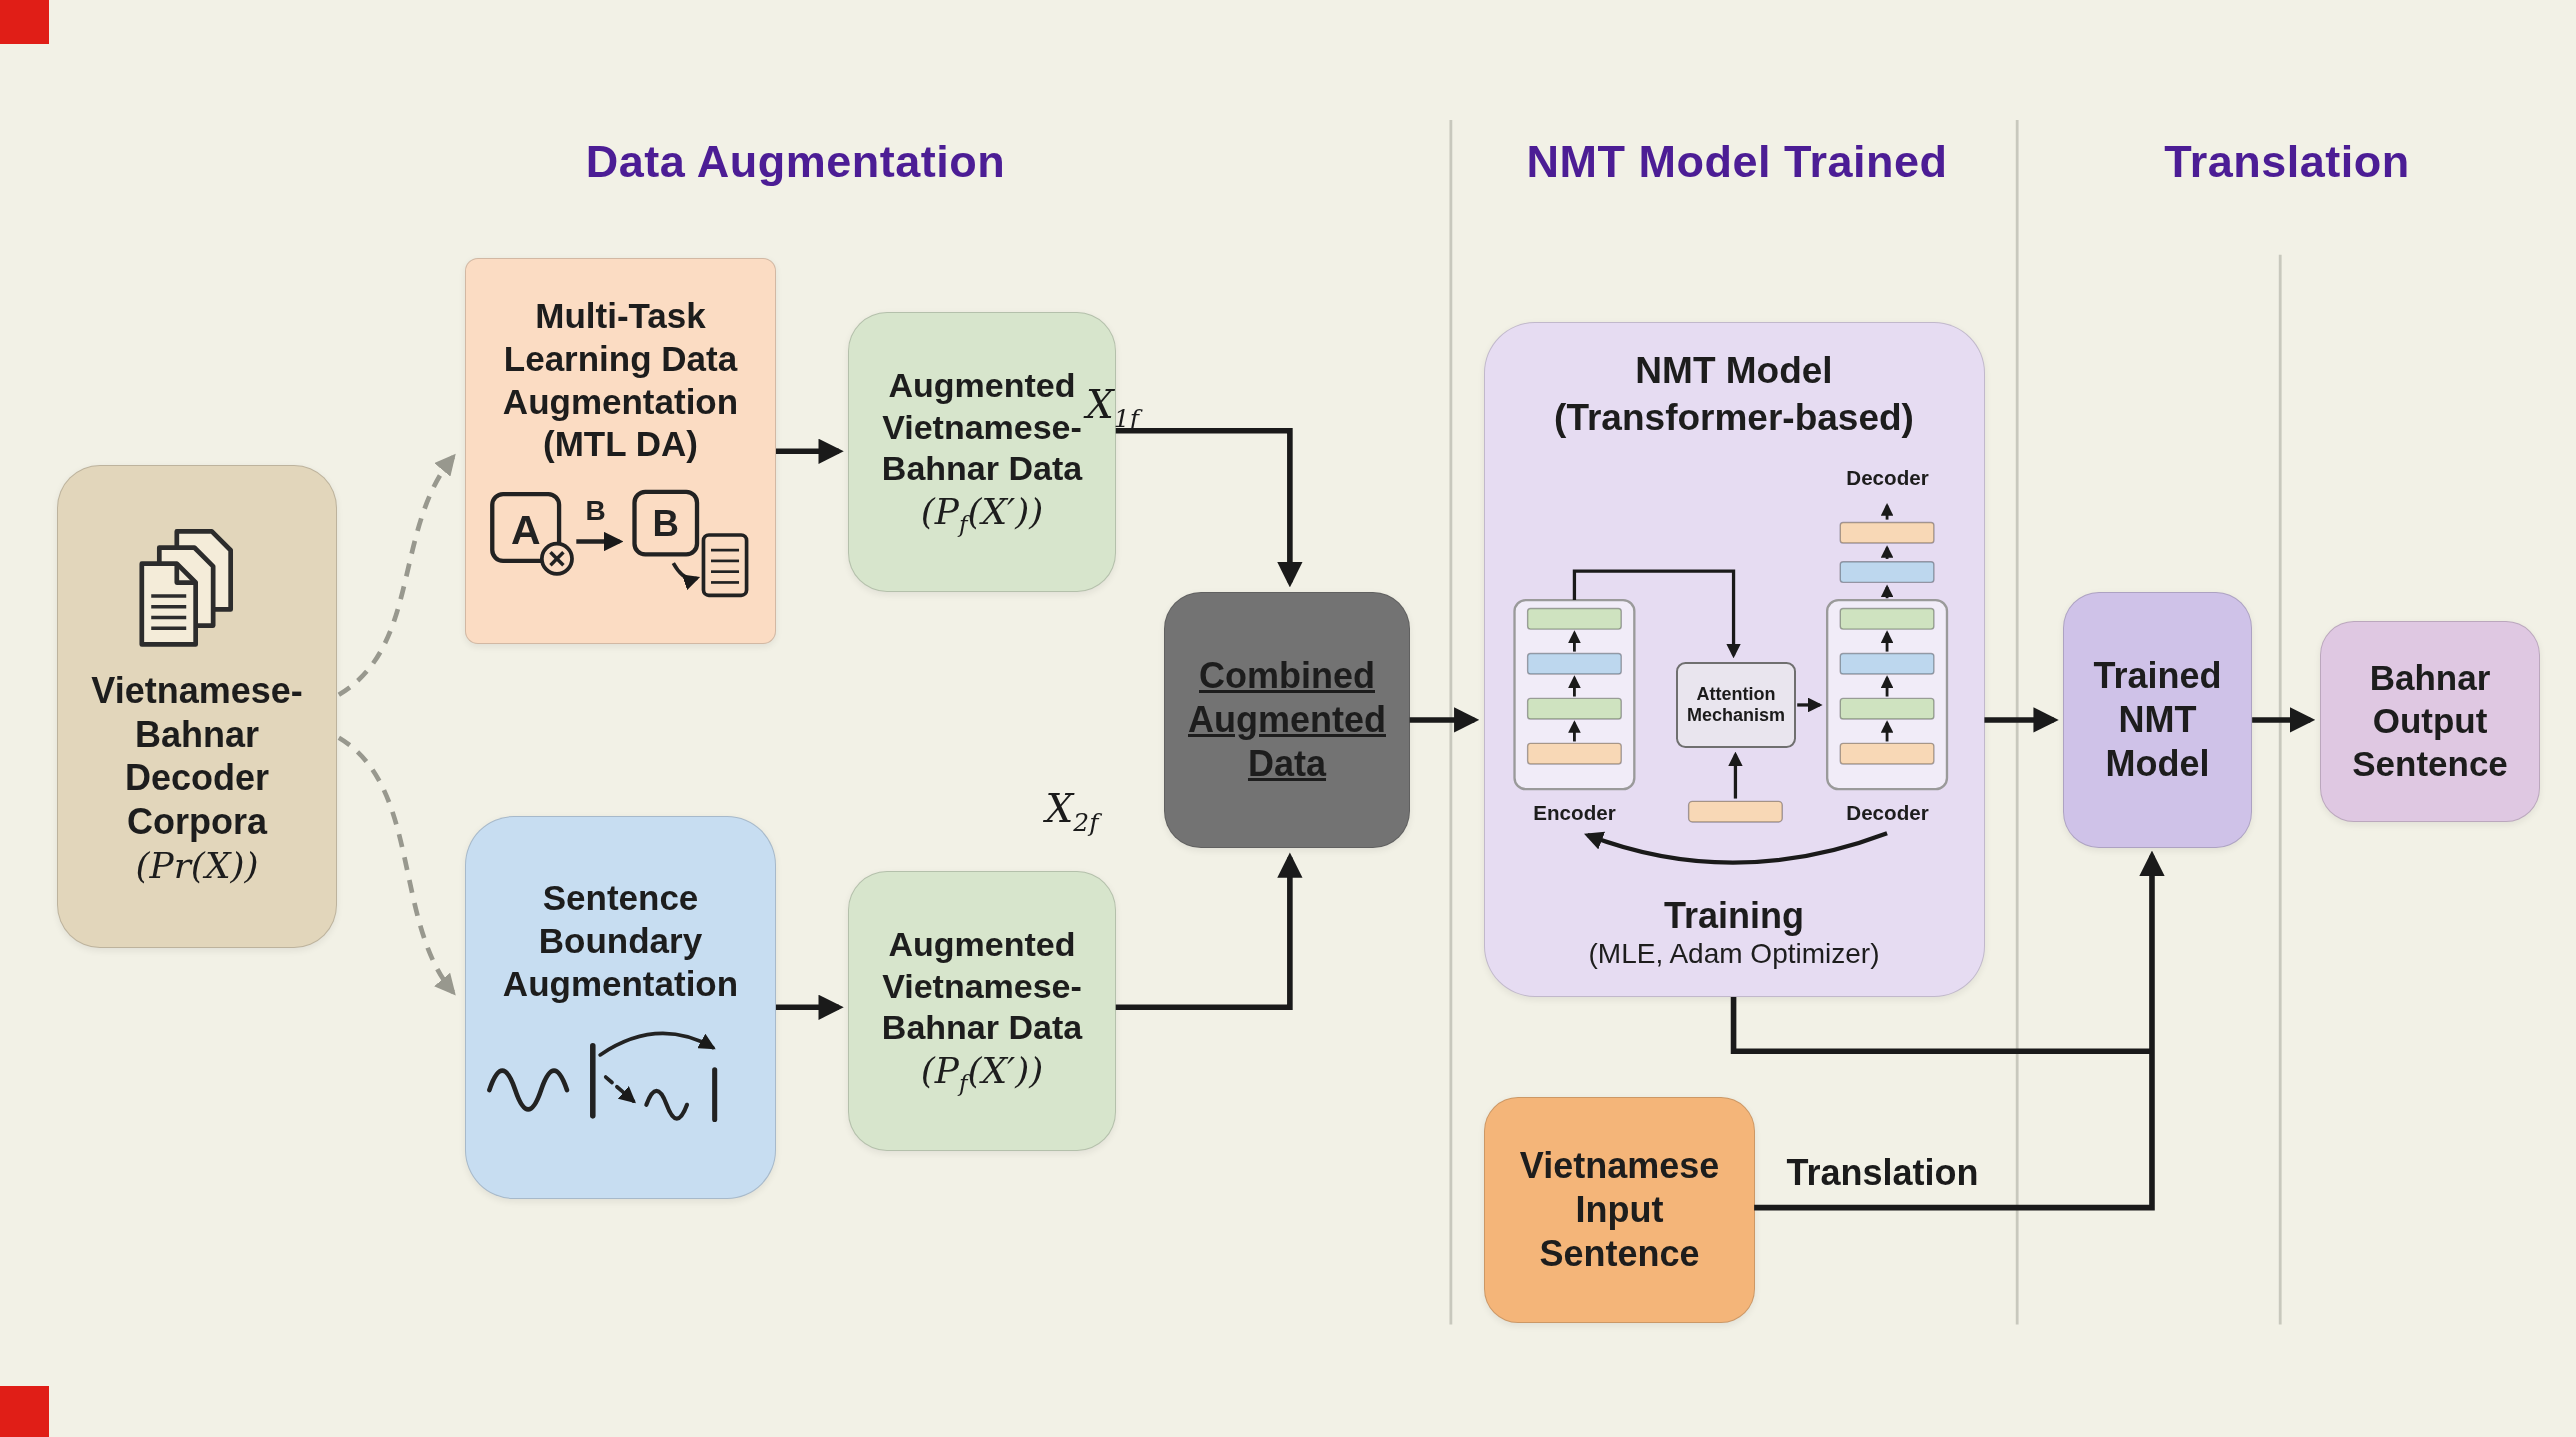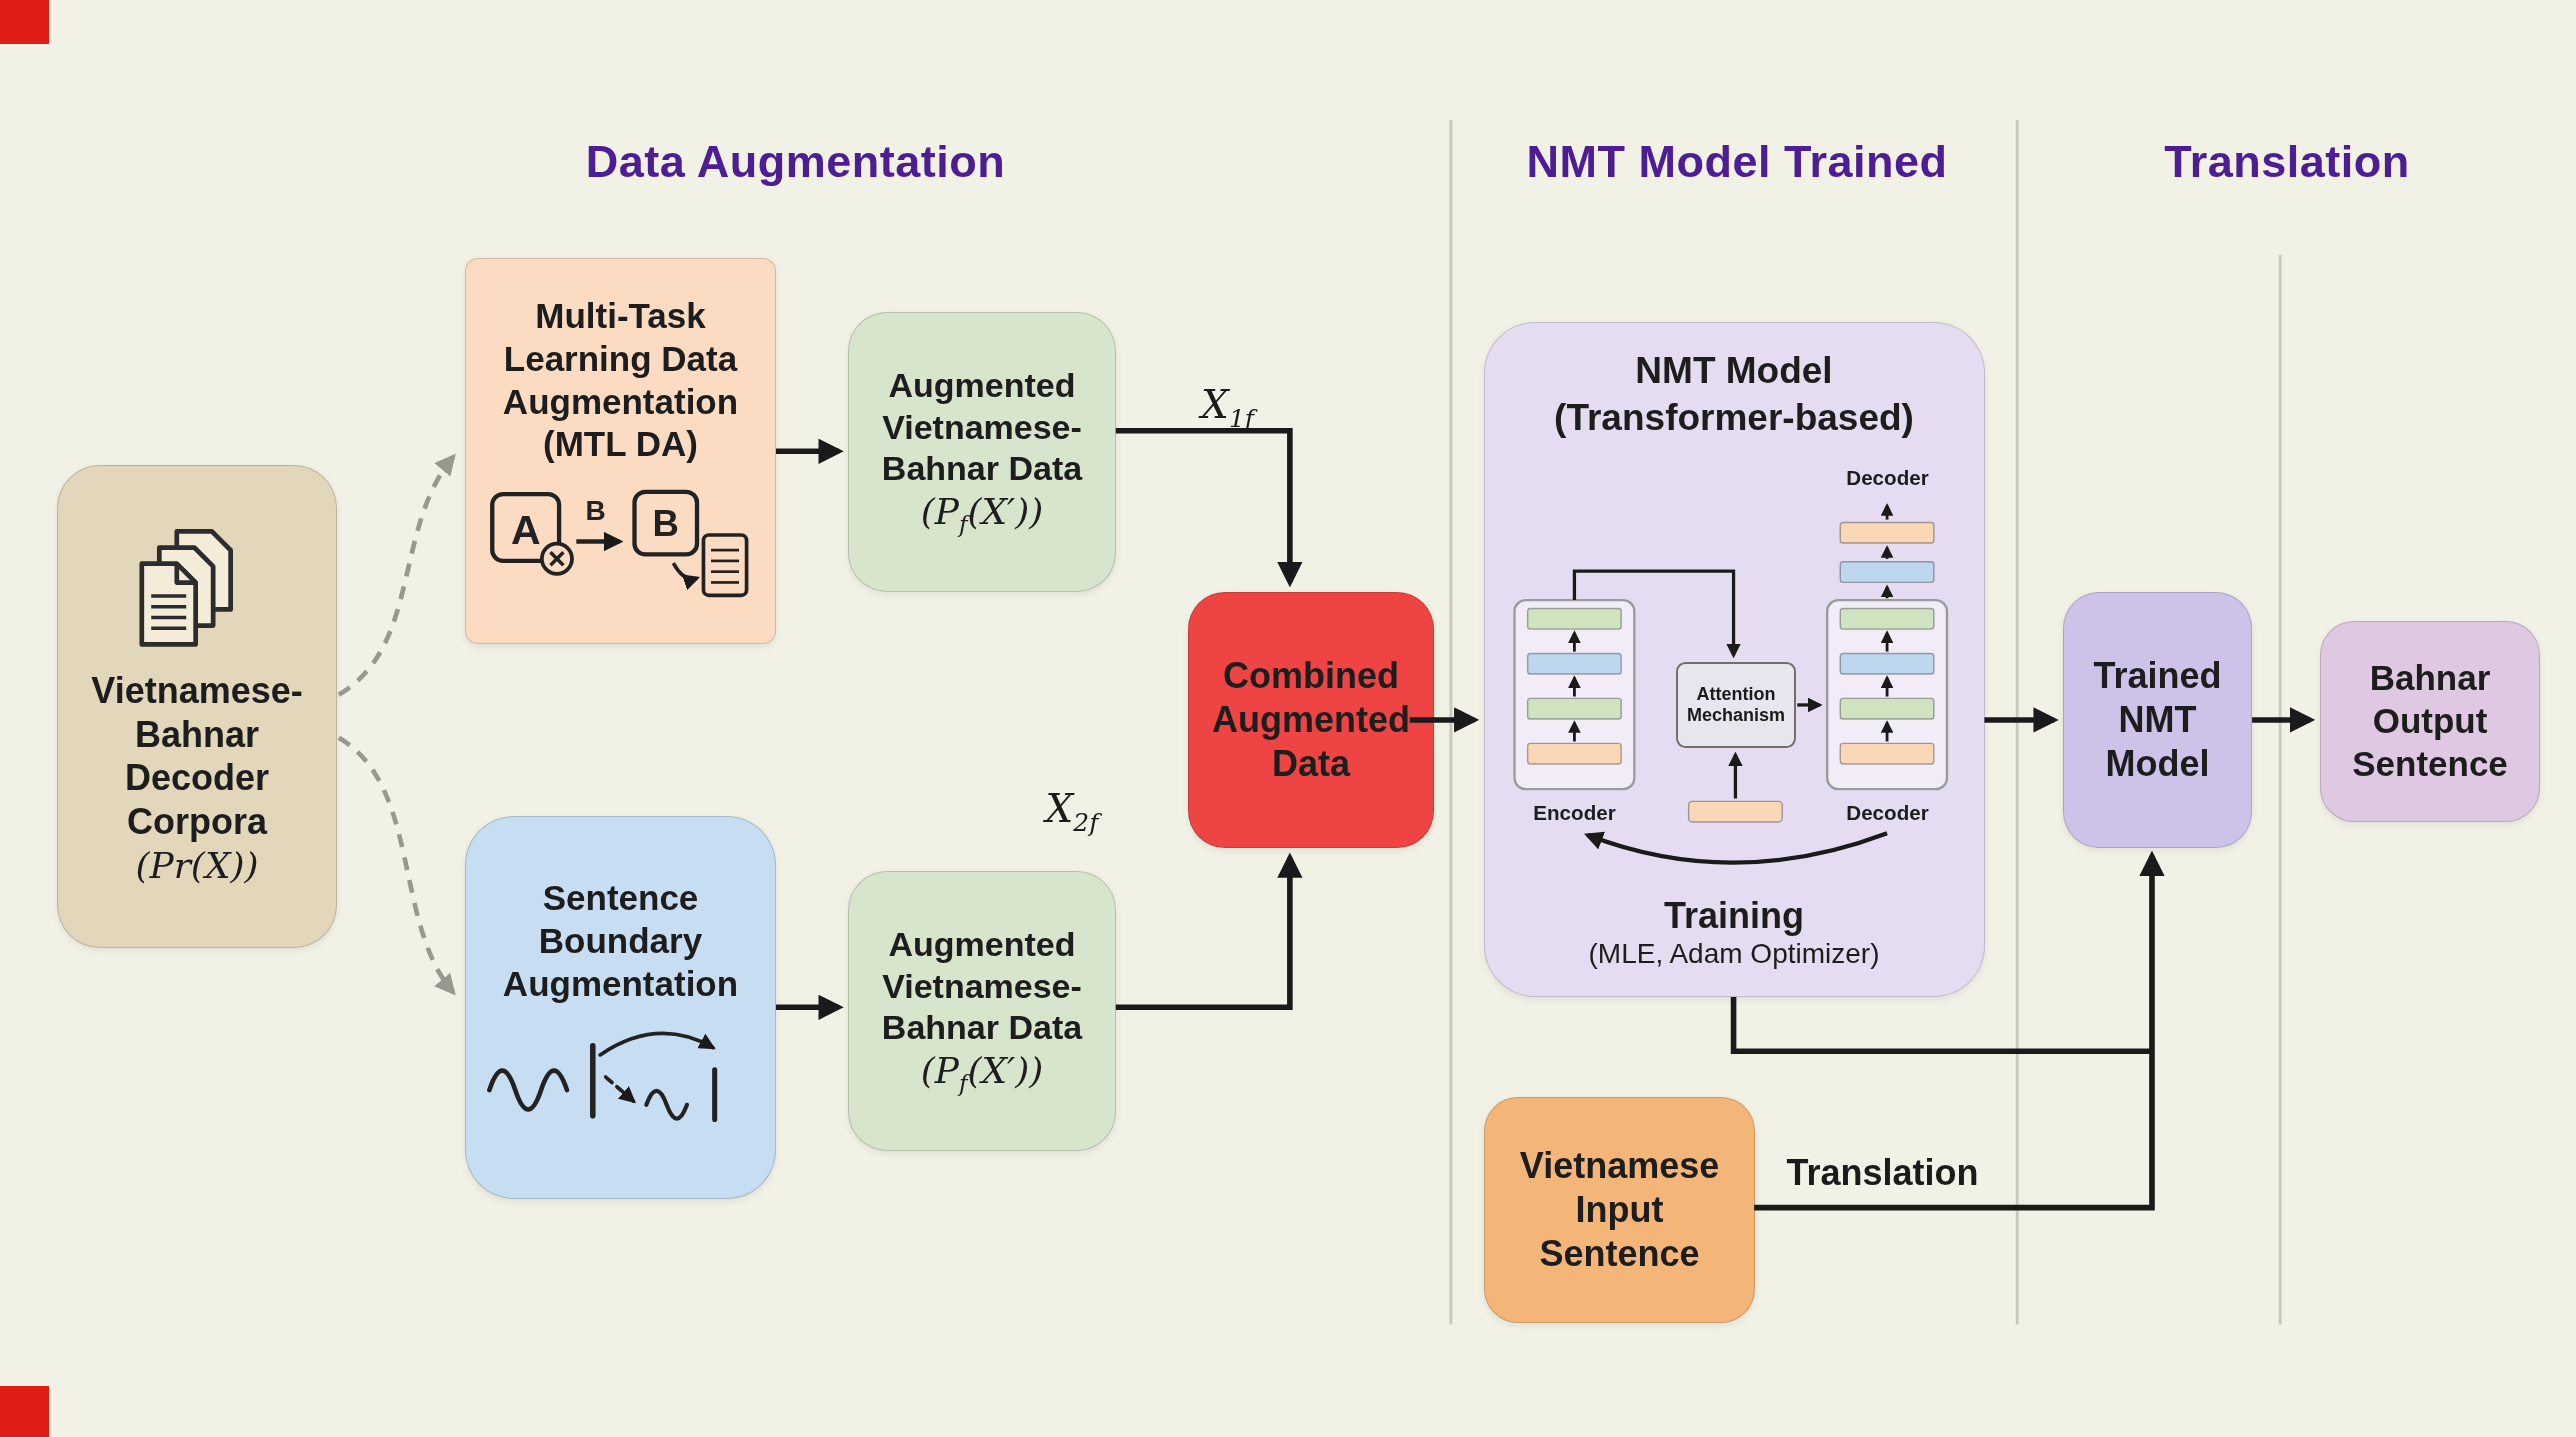--- a/index.html
+++ b/index.html
@@ -155,7 +155,7 @@
   <div class="ttl" style="font-size:36px;">Vietnamese Input Sentence</div>
 </div>
 
-<div class="lbl math" style="left:1086px;top:382px;width:168px;text-align:right;font-size:39px;">
+<div class="lbl math" style="left:1086px;top:382px;width:168px;font-size:39px;">
   <span>X</span><sub>1f</sub>
 </div>
 <div class="lbl math" style="left:988px;top:786px;width:168px;text-align:center;font-size:39px;">

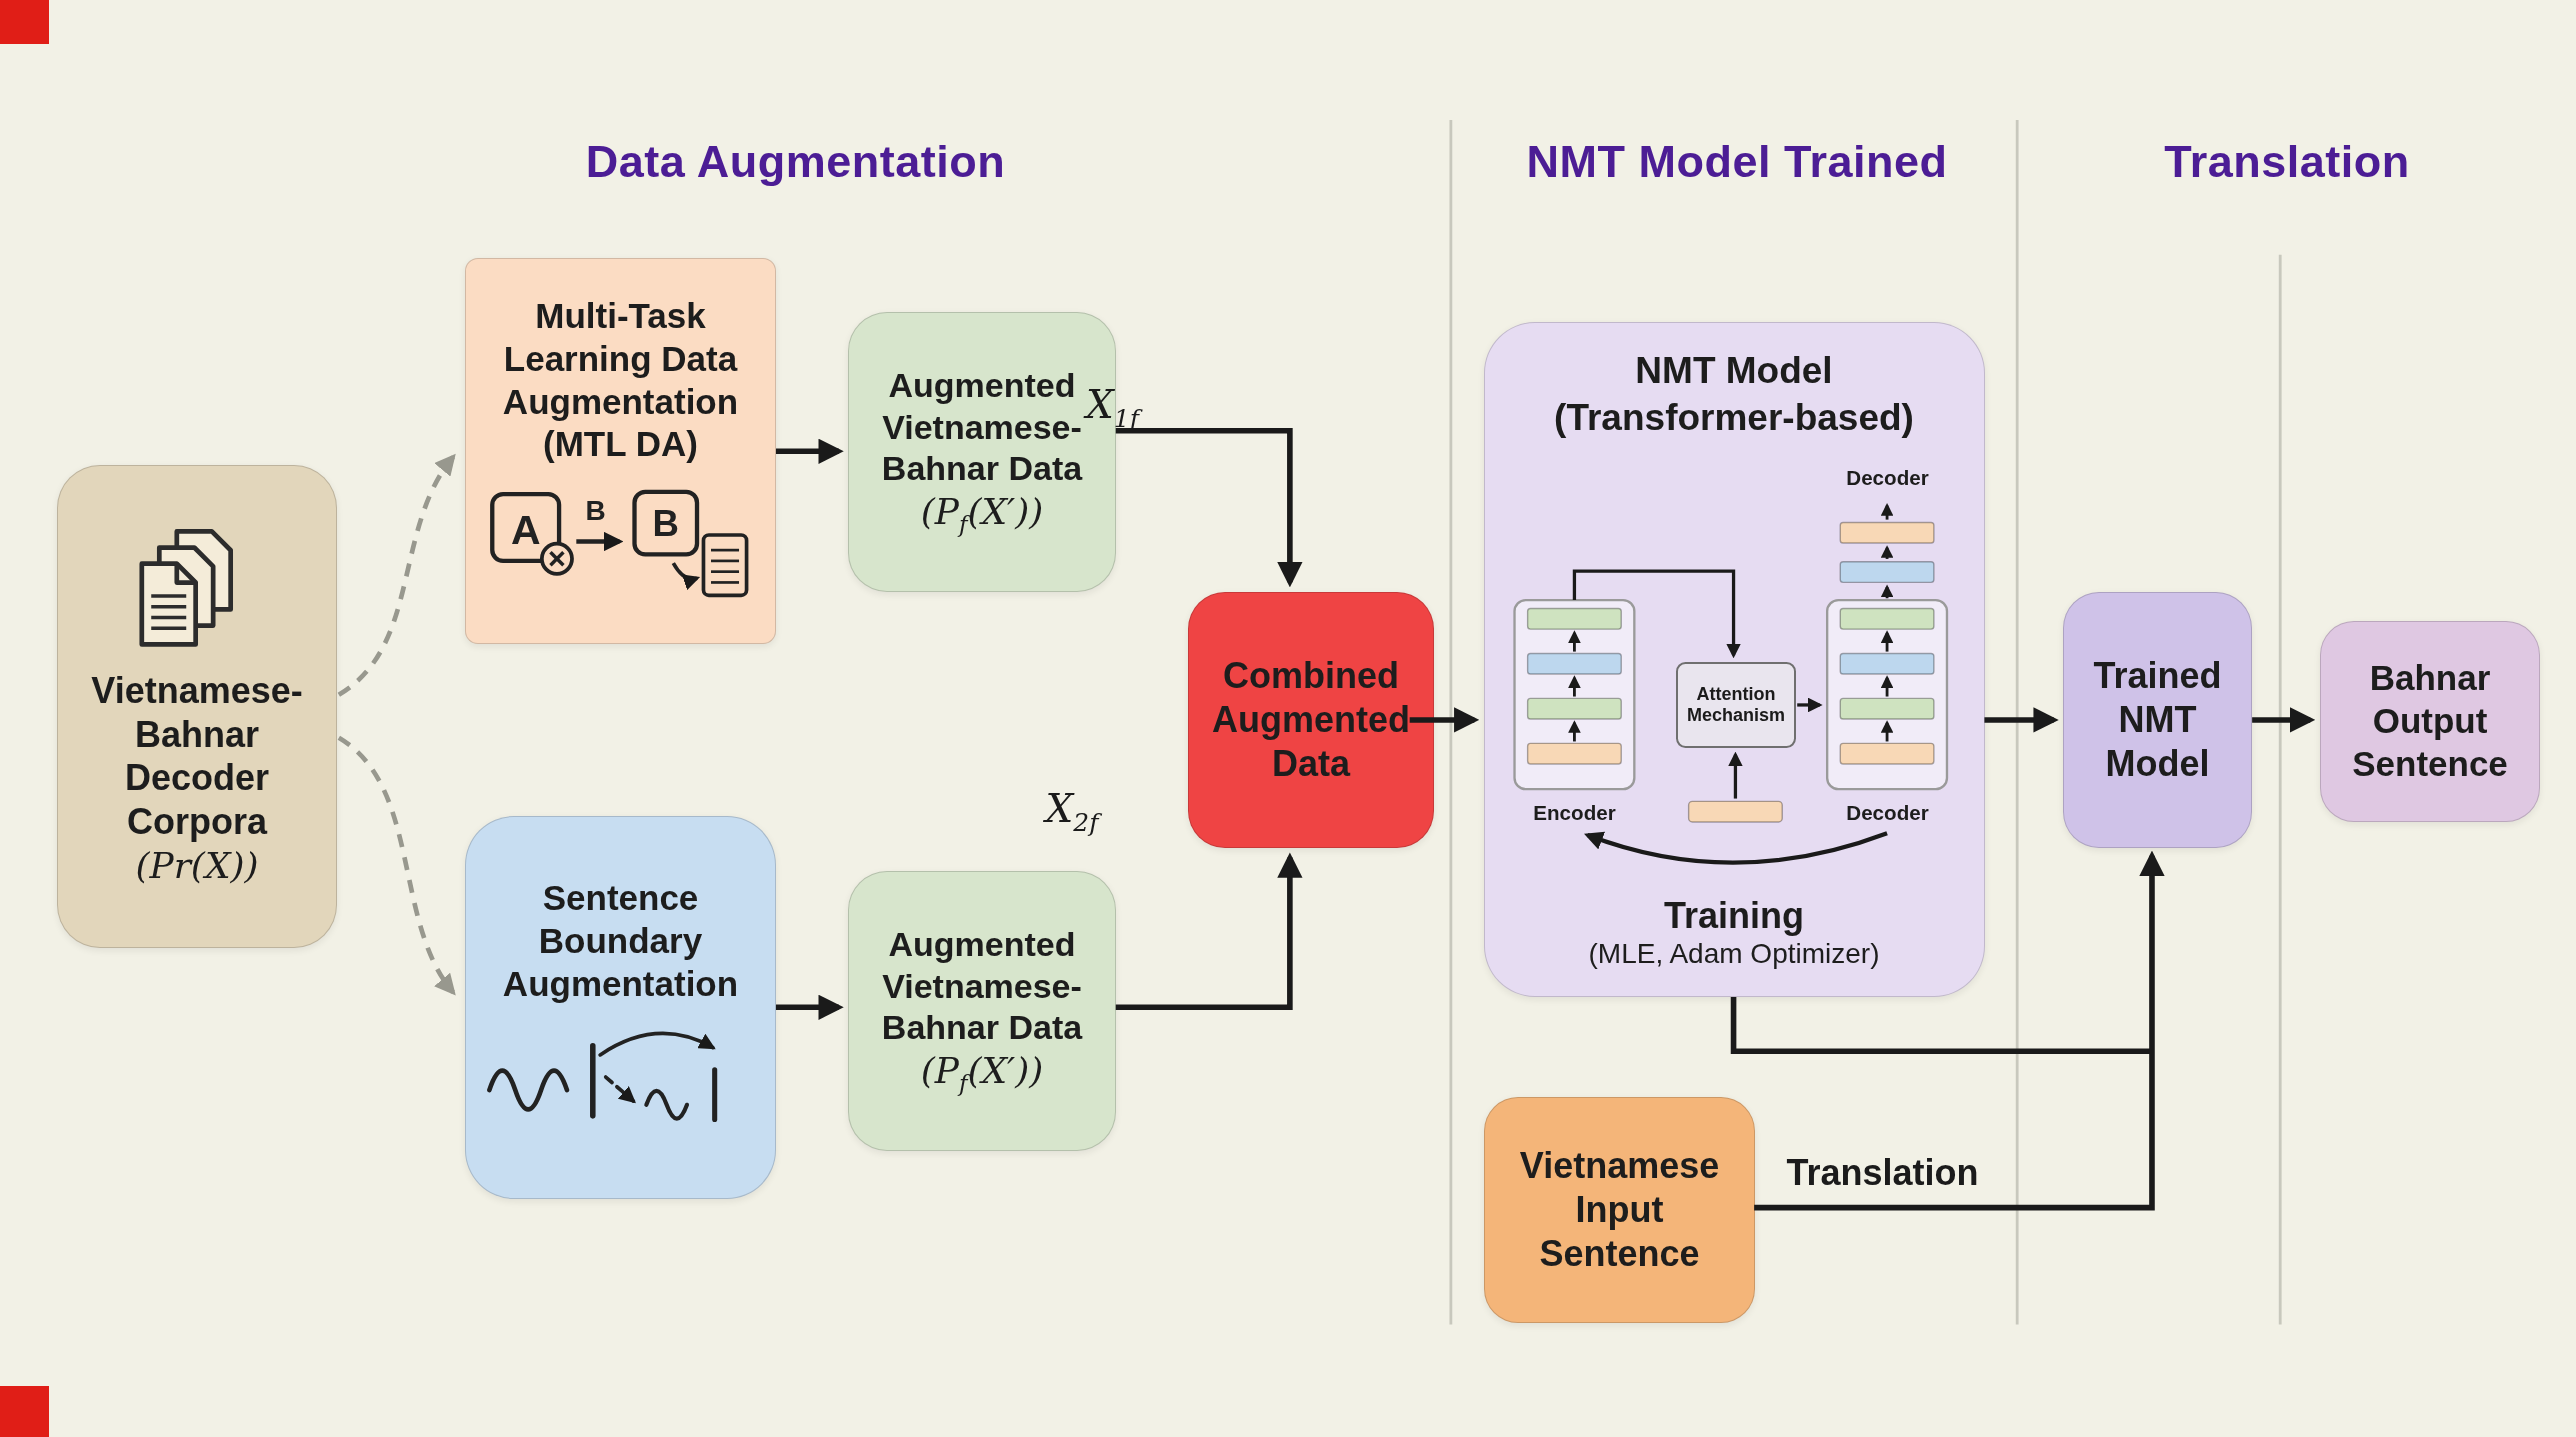--- a/index.html
+++ b/index.html
@@ -128,7 +128,7 @@
   </div>
 </div>
 
-<div class="box" style="left:1188px;top:592px;width:246px;height:256px;background:#ef4444;border-radius:37px;">
+<div class="box" style="left:1164px;top:592px;width:246px;height:256px;background:#737373;border-radius:37px;text-decoration:underline;">
   <div class="ttl" style="font-size:36px;">Combined Augmented Data</div>
 </div>
 

